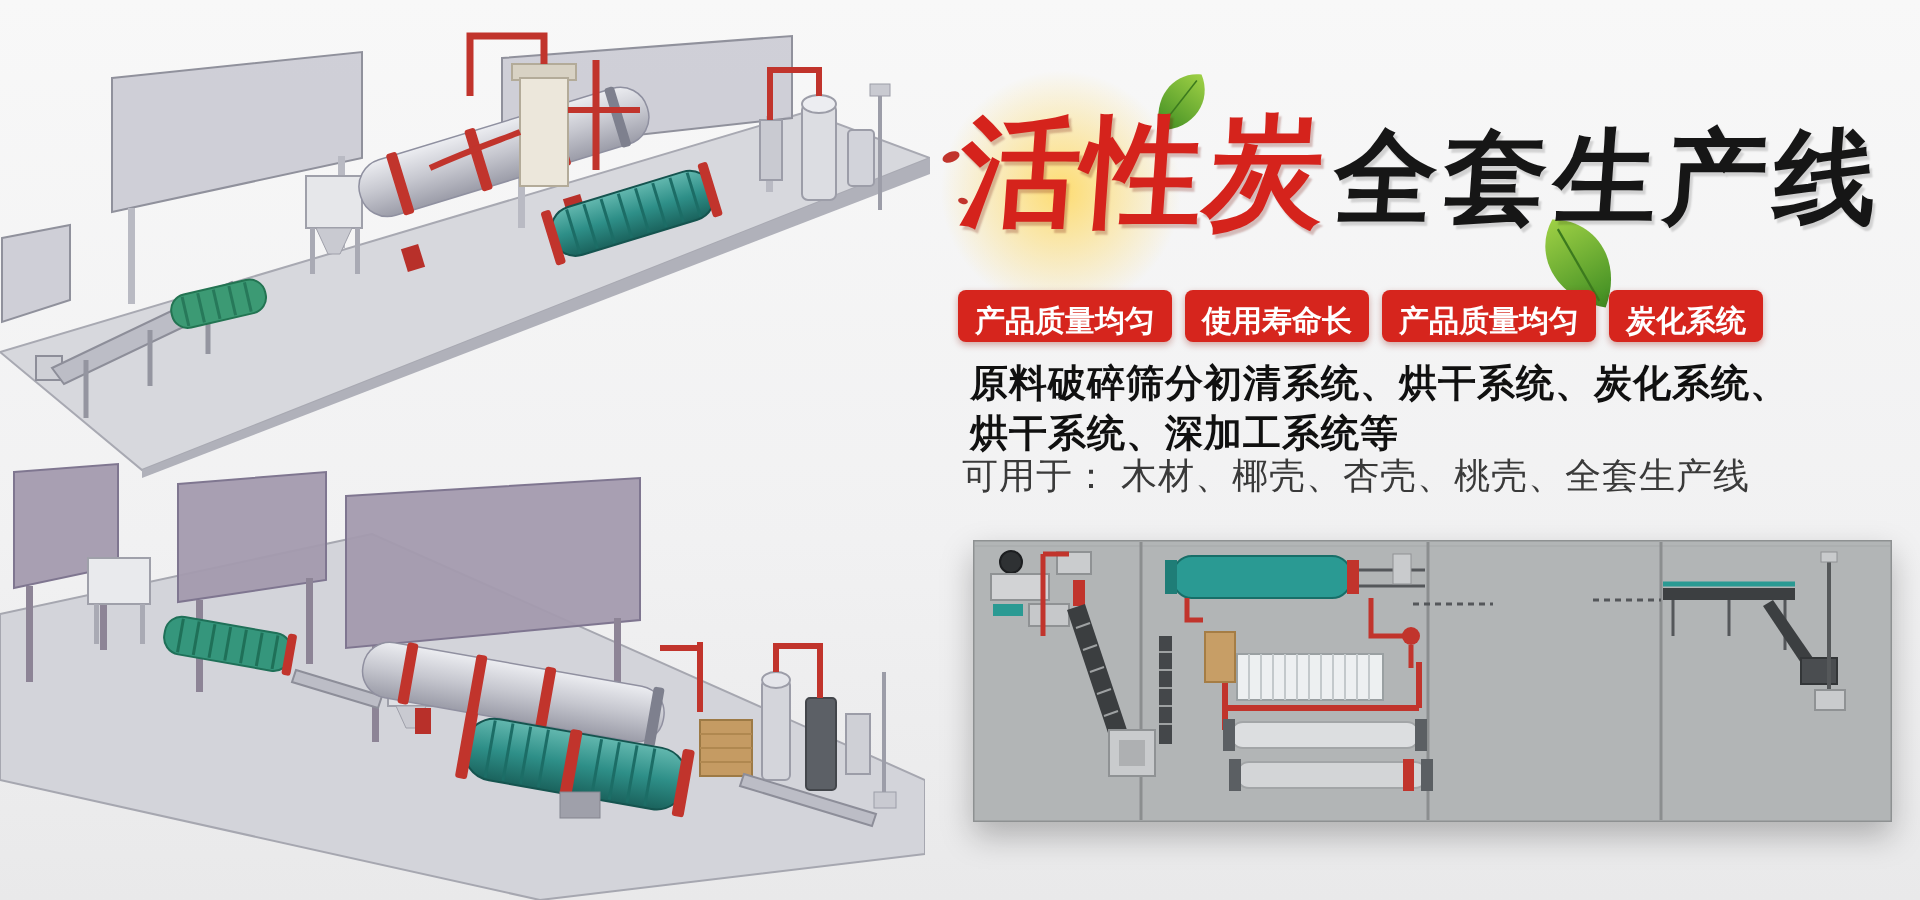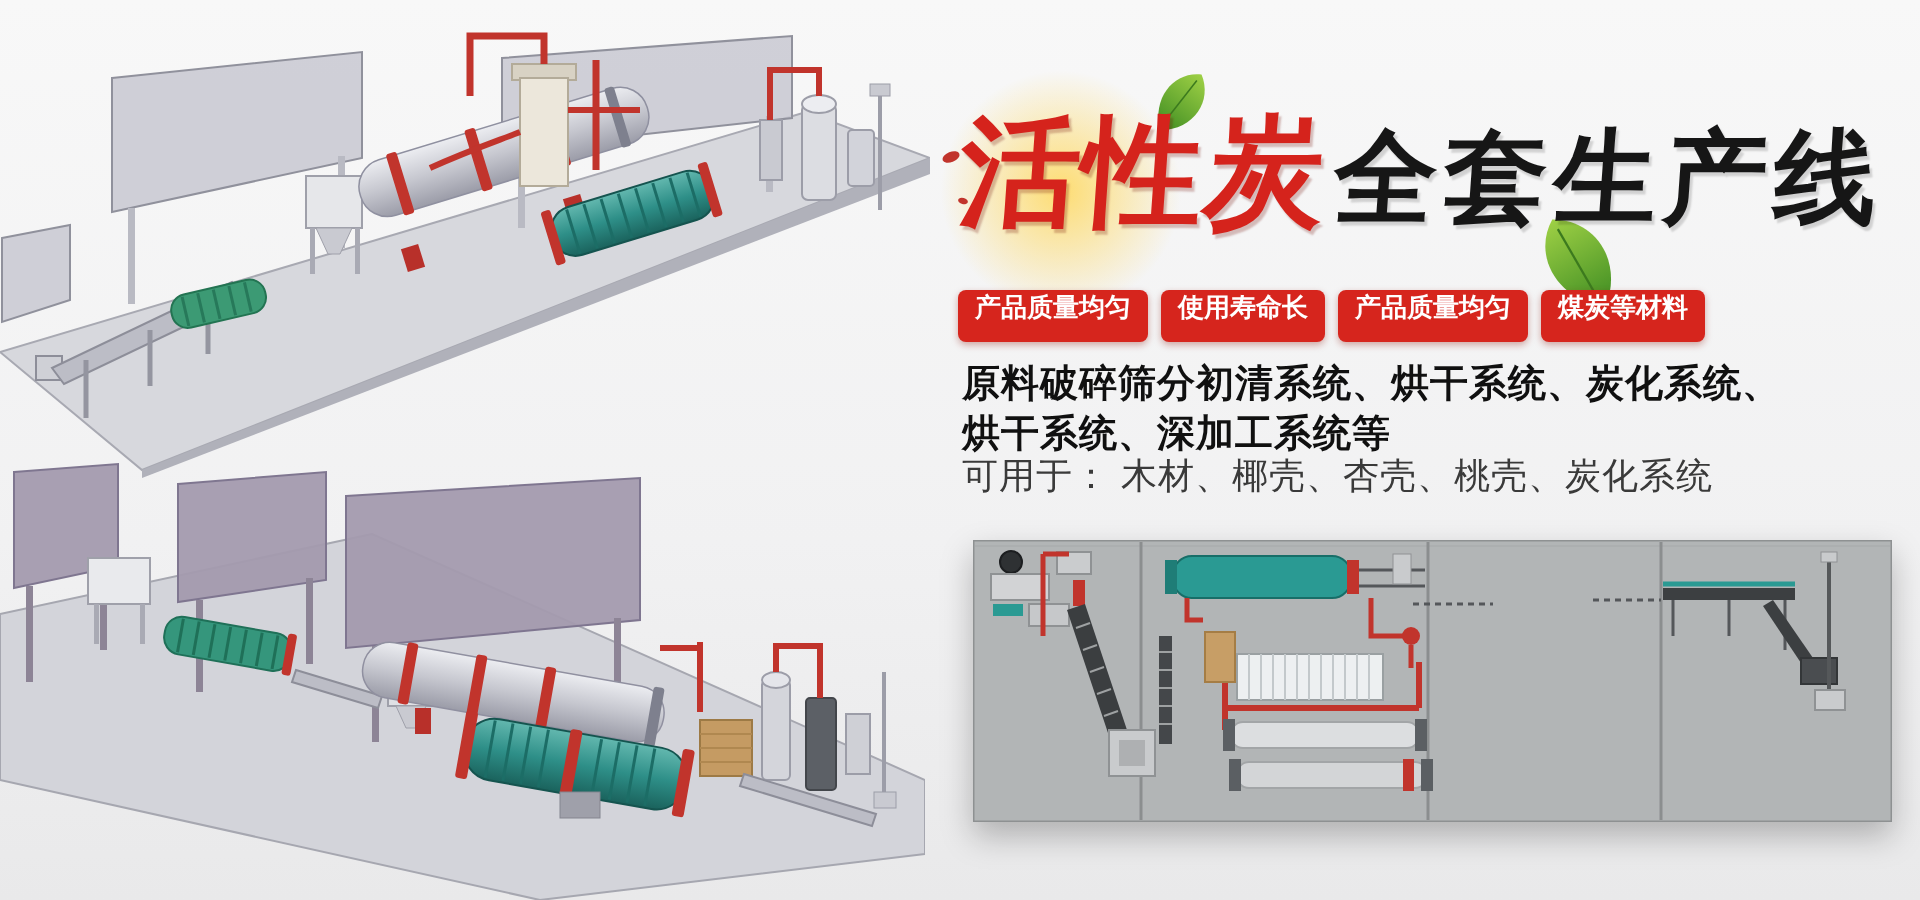--- a/index.html
+++ b/index.html
@@ -31,7 +31,7 @@
 
   .badges{position:absolute;left:2px;top:290px;display:flex;gap:13px;z-index:2}
   .badge{height:52px;padding:0 17px;background:#d6251d;border-radius:8px;color:#ffffff;
-         font-size:26px;font-weight:700;display:flex;align-items:flex-start;
+         font-size:30px;font-weight:700;display:flex;align-items:flex-end;
          box-shadow:0 3px 7px rgba(140,20,10,.35)}
 
   .desc{position:absolute;left:6px;top:358px;font-size:38px;font-weight:800;color:#101010;

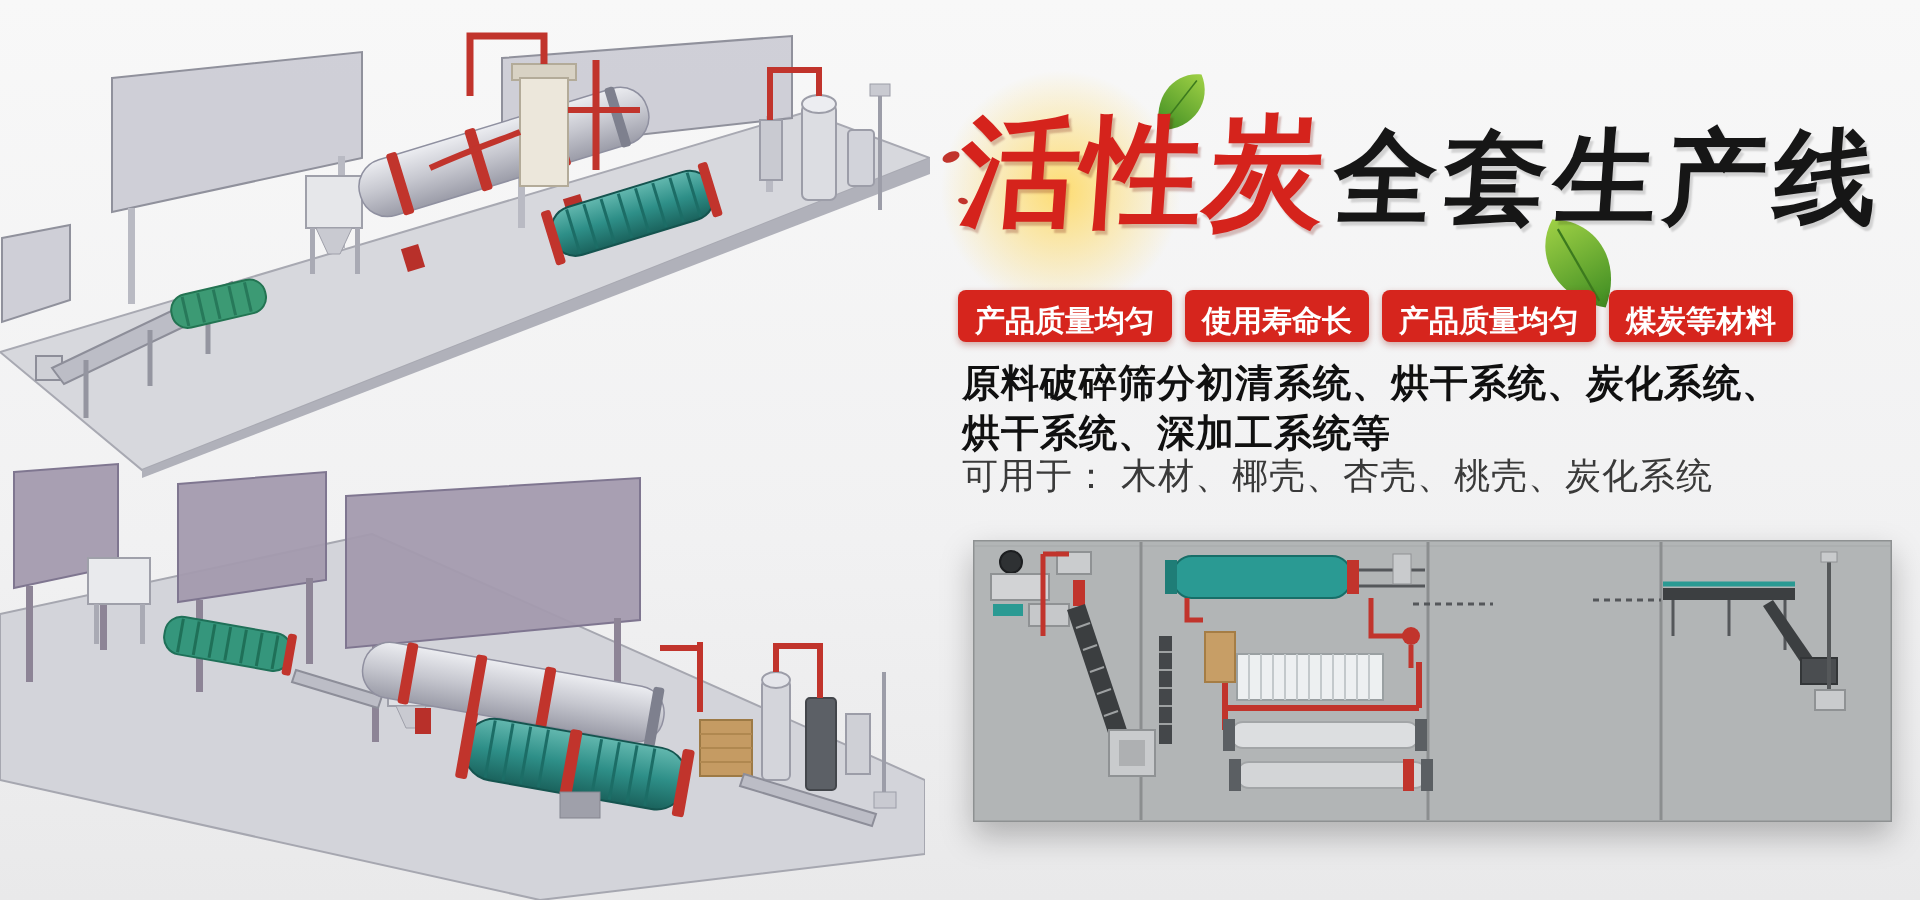--- a/index.html
+++ b/index.html
@@ -270,7 +270,7 @@
         <span>产品质量均匀</span>
       </div>
       <div class="badge">
-        <span>煤炭等材料</span>
+        <span>炭化系统</span>
       </div>
     </div>
 

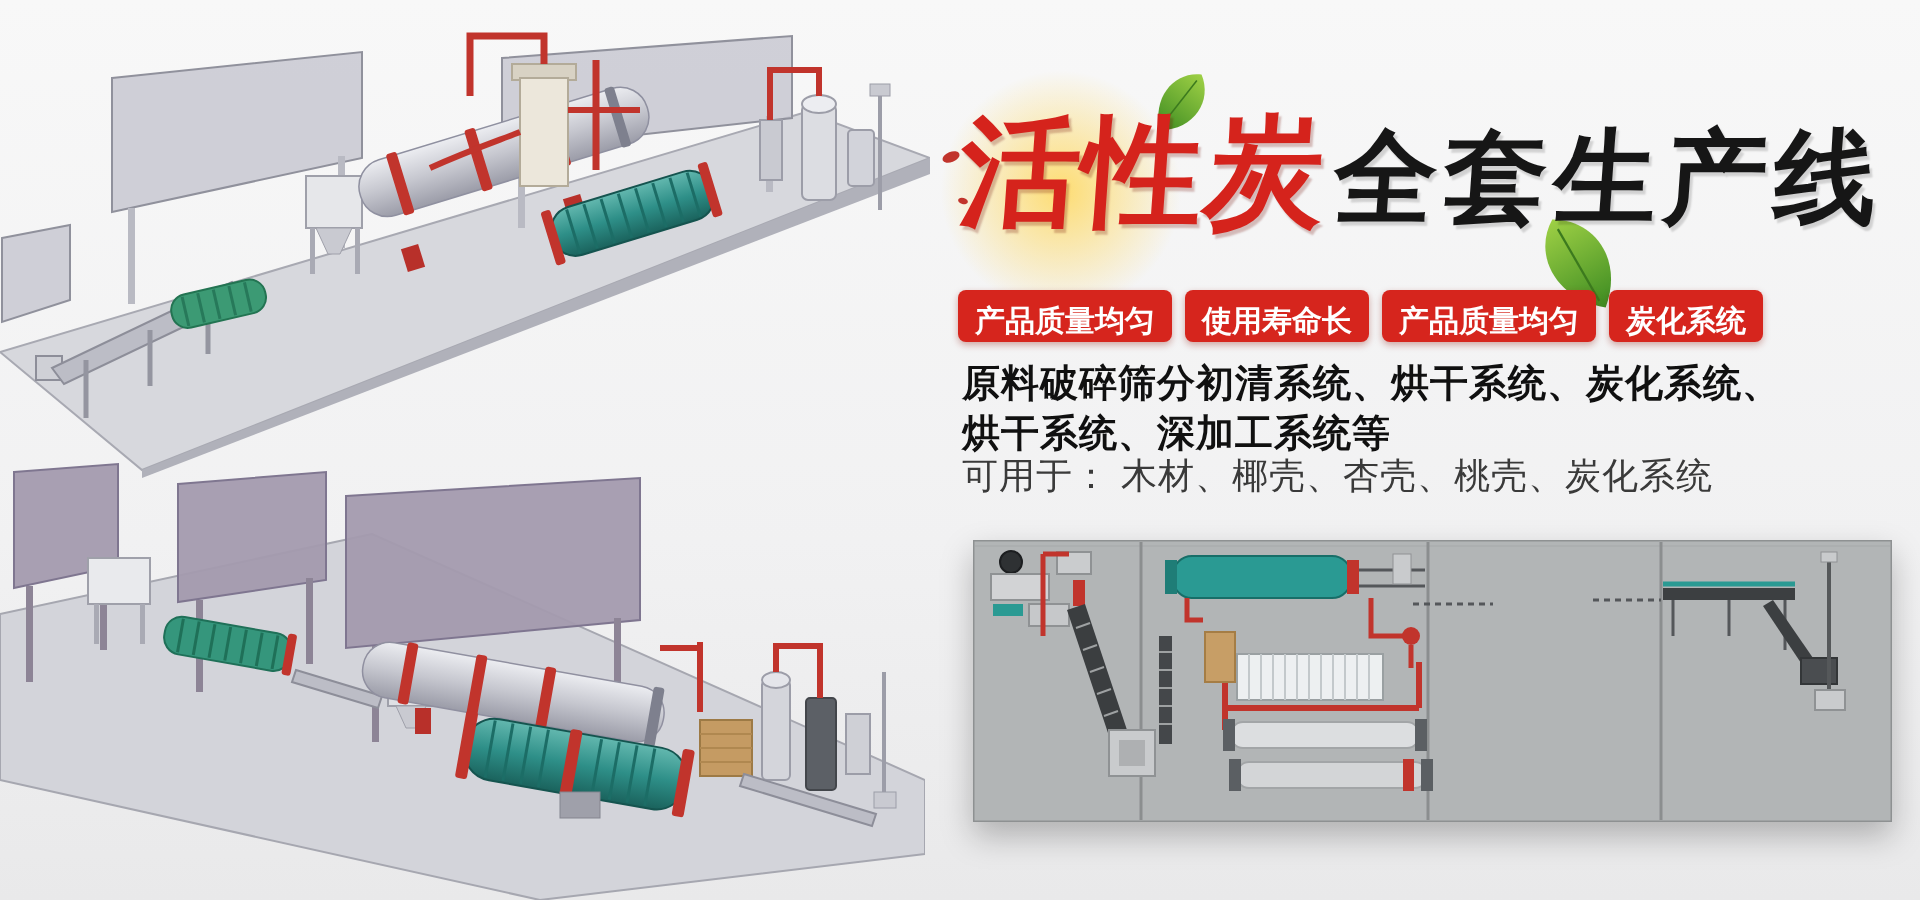--- a/index.html
+++ b/index.html
@@ -34,7 +34,7 @@
          font-size:30px;font-weight:700;display:flex;align-items:flex-end;
          box-shadow:0 3px 7px rgba(140,20,10,.35)}
 
-  .desc{position:absolute;left:6px;top:358px;font-size:38px;font-weight:800;color:#101010;
+  .desc{position:absolute;left:14px;top:358px;font-size:38px;font-weight:800;color:#101010;
         line-height:50px;letter-spacing:1px;z-index:2}
   .usage{position:absolute;left:6px;top:452px;font-size:36px;font-weight:400;color:#3a3a3a;
          letter-spacing:1px;z-index:2}

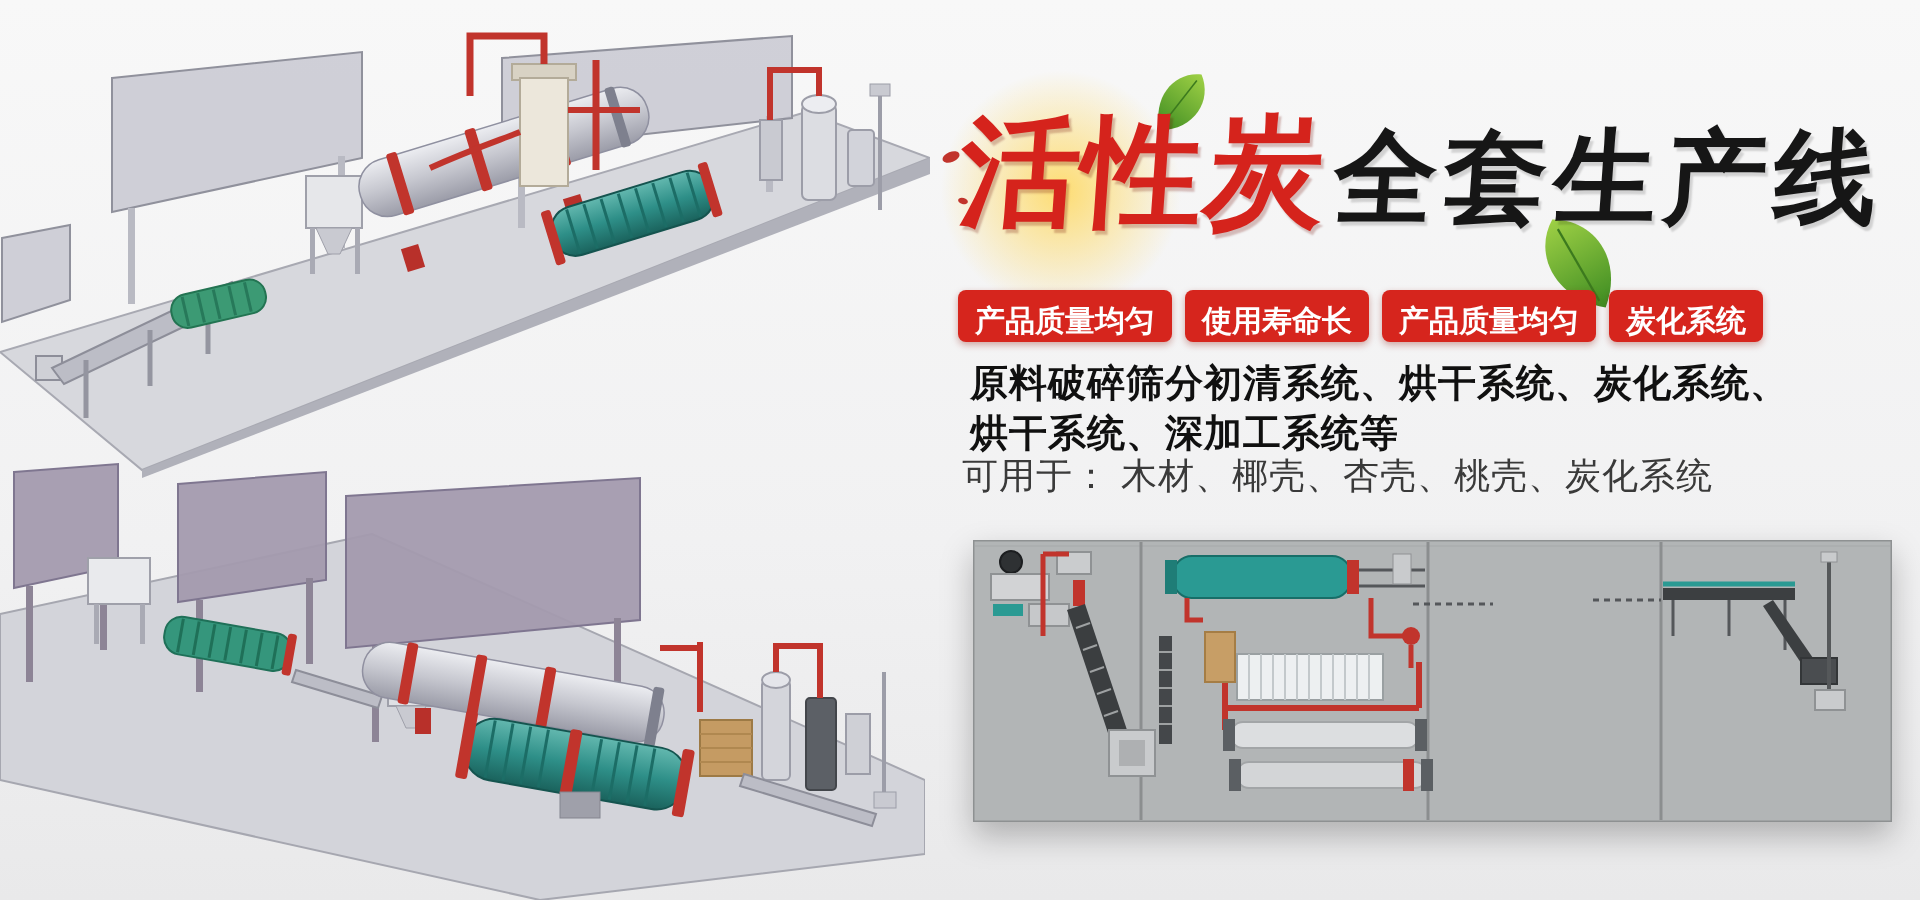--- a/index.html
+++ b/index.html
@@ -279,7 +279,7 @@
       <div>烘干系统、深加工系统等</div>
     </div>
 
-    <div class="usage">可用于： 木材、椰壳、杏壳、桃壳、炭化系统</div>
+    <div class="usage">可用于： 木材、椰壳、杏壳、桃壳、全套生产线</div>
 
     <div class="panel">
       <svg width="919" height="282" viewBox="0 0 919 282">

